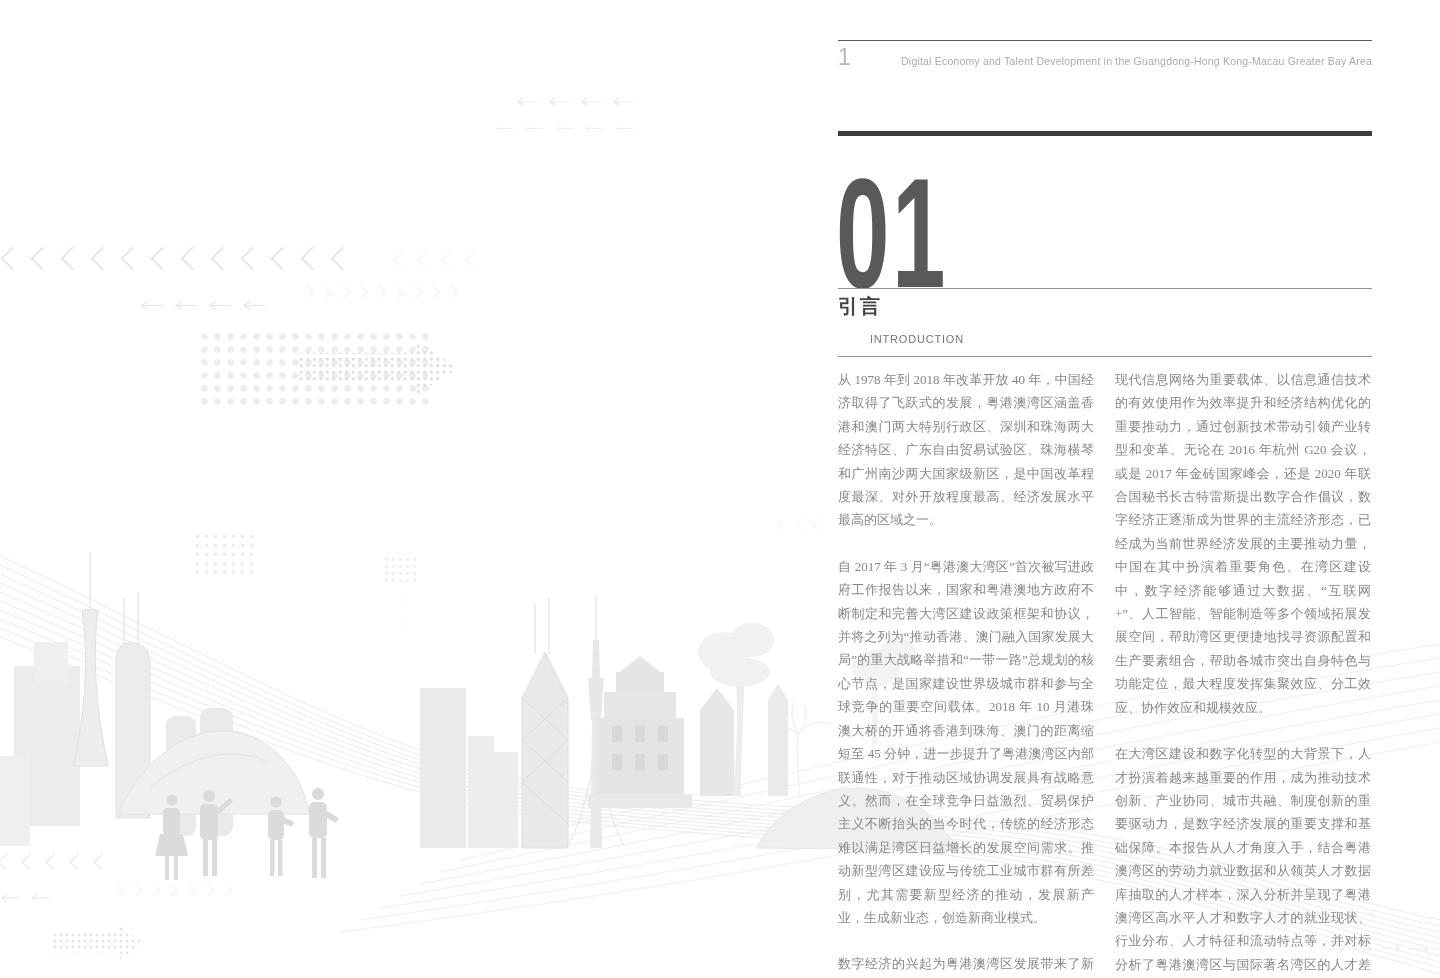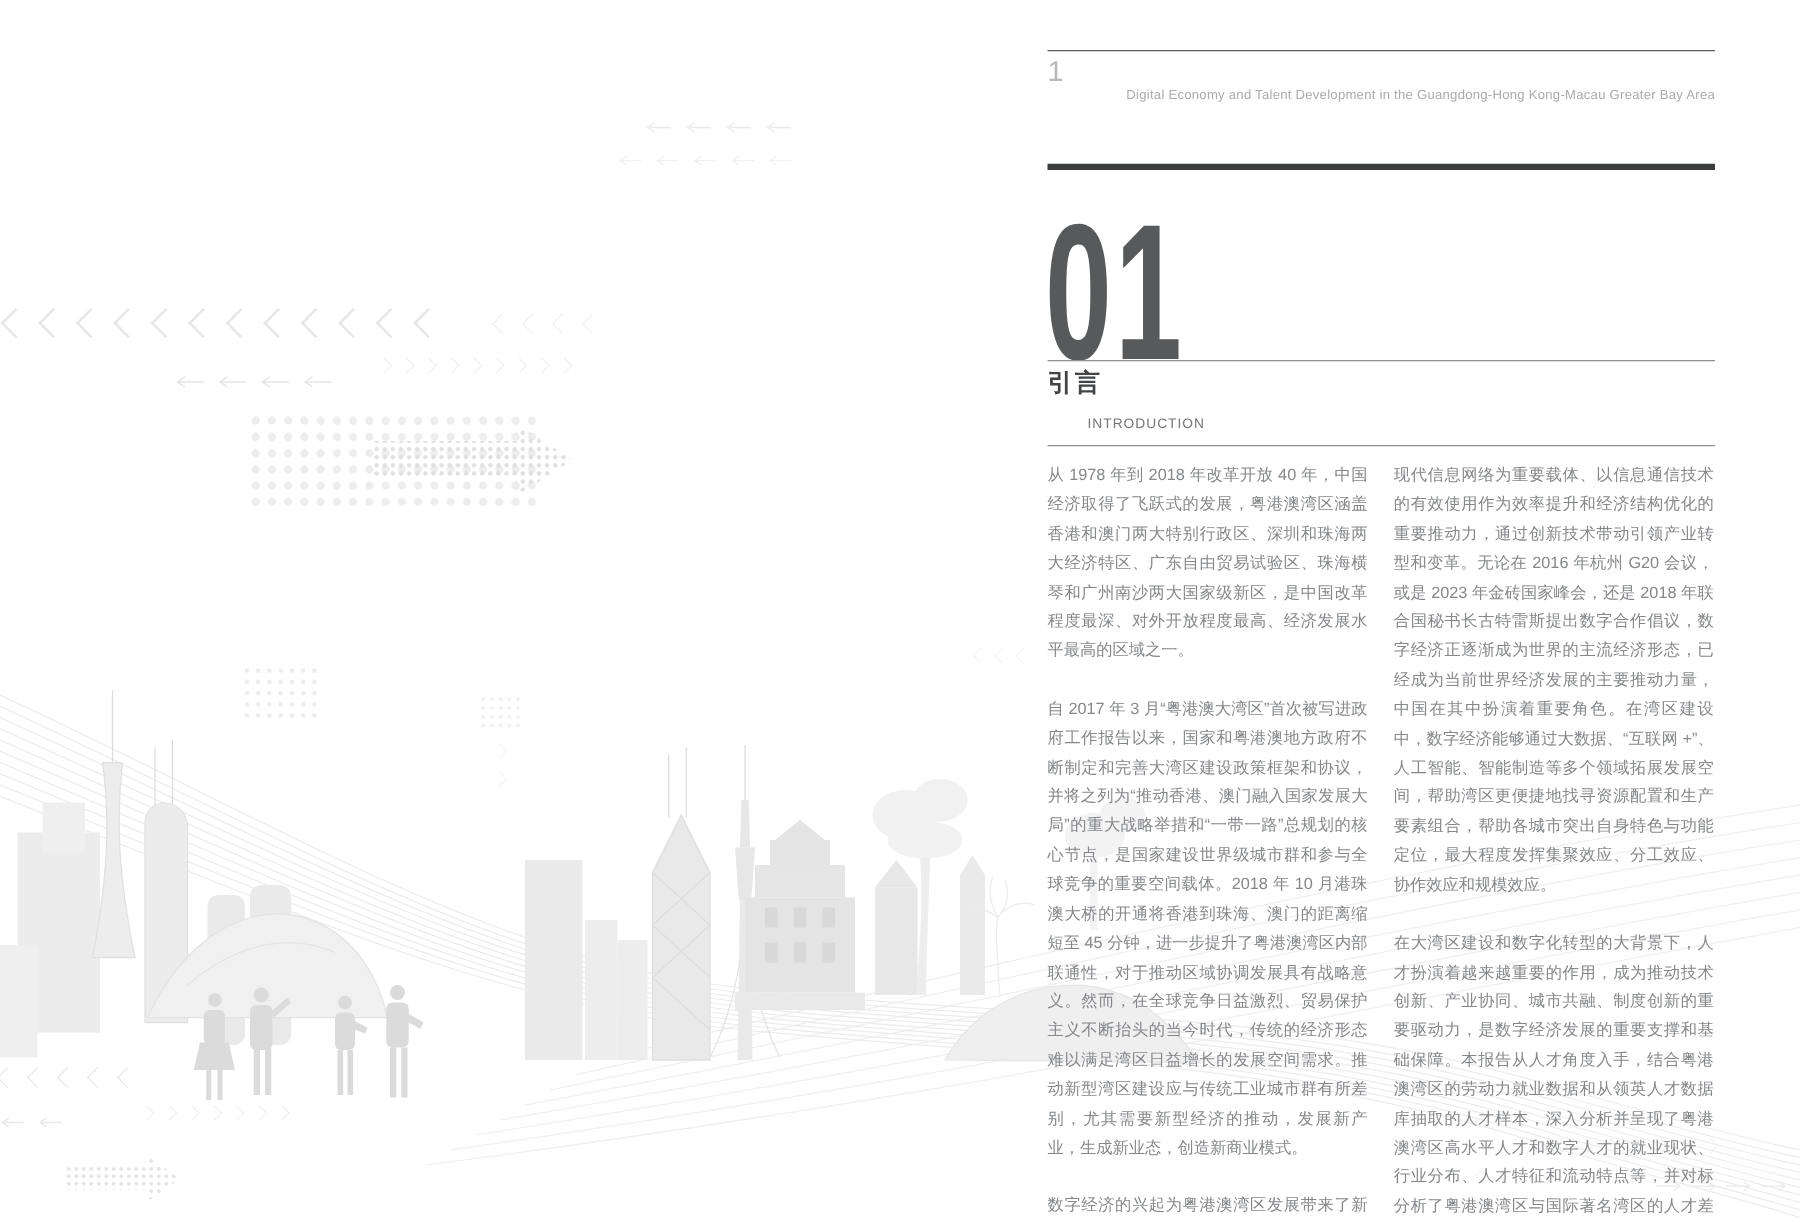--- a/index.html
+++ b/index.html
@@ -45,7 +45,7 @@
 
   .header-row{position:absolute;top:46px;left:0;right:0;display:flex;justify-content:space-between;align-items:flex-start;}
   .pagenum{font-size:23px;font-weight:400;color:#b6b8ba;line-height:1;}
-  .running-title{font-size:10.5px;color:#a9abae;margin-top:24px;letter-spacing:.2px;}
+  .running-title{font-size:10.5px;color:#a9abae;margin-top:9px;letter-spacing:.2px;}
 
   .chapter-num{position:absolute;top:156px;left:-2px;font-size:155px;font-weight:bold;color:#58595b;
      line-height:1;letter-spacing:4px;transform:scaleX(.62);transform-origin:left top;}

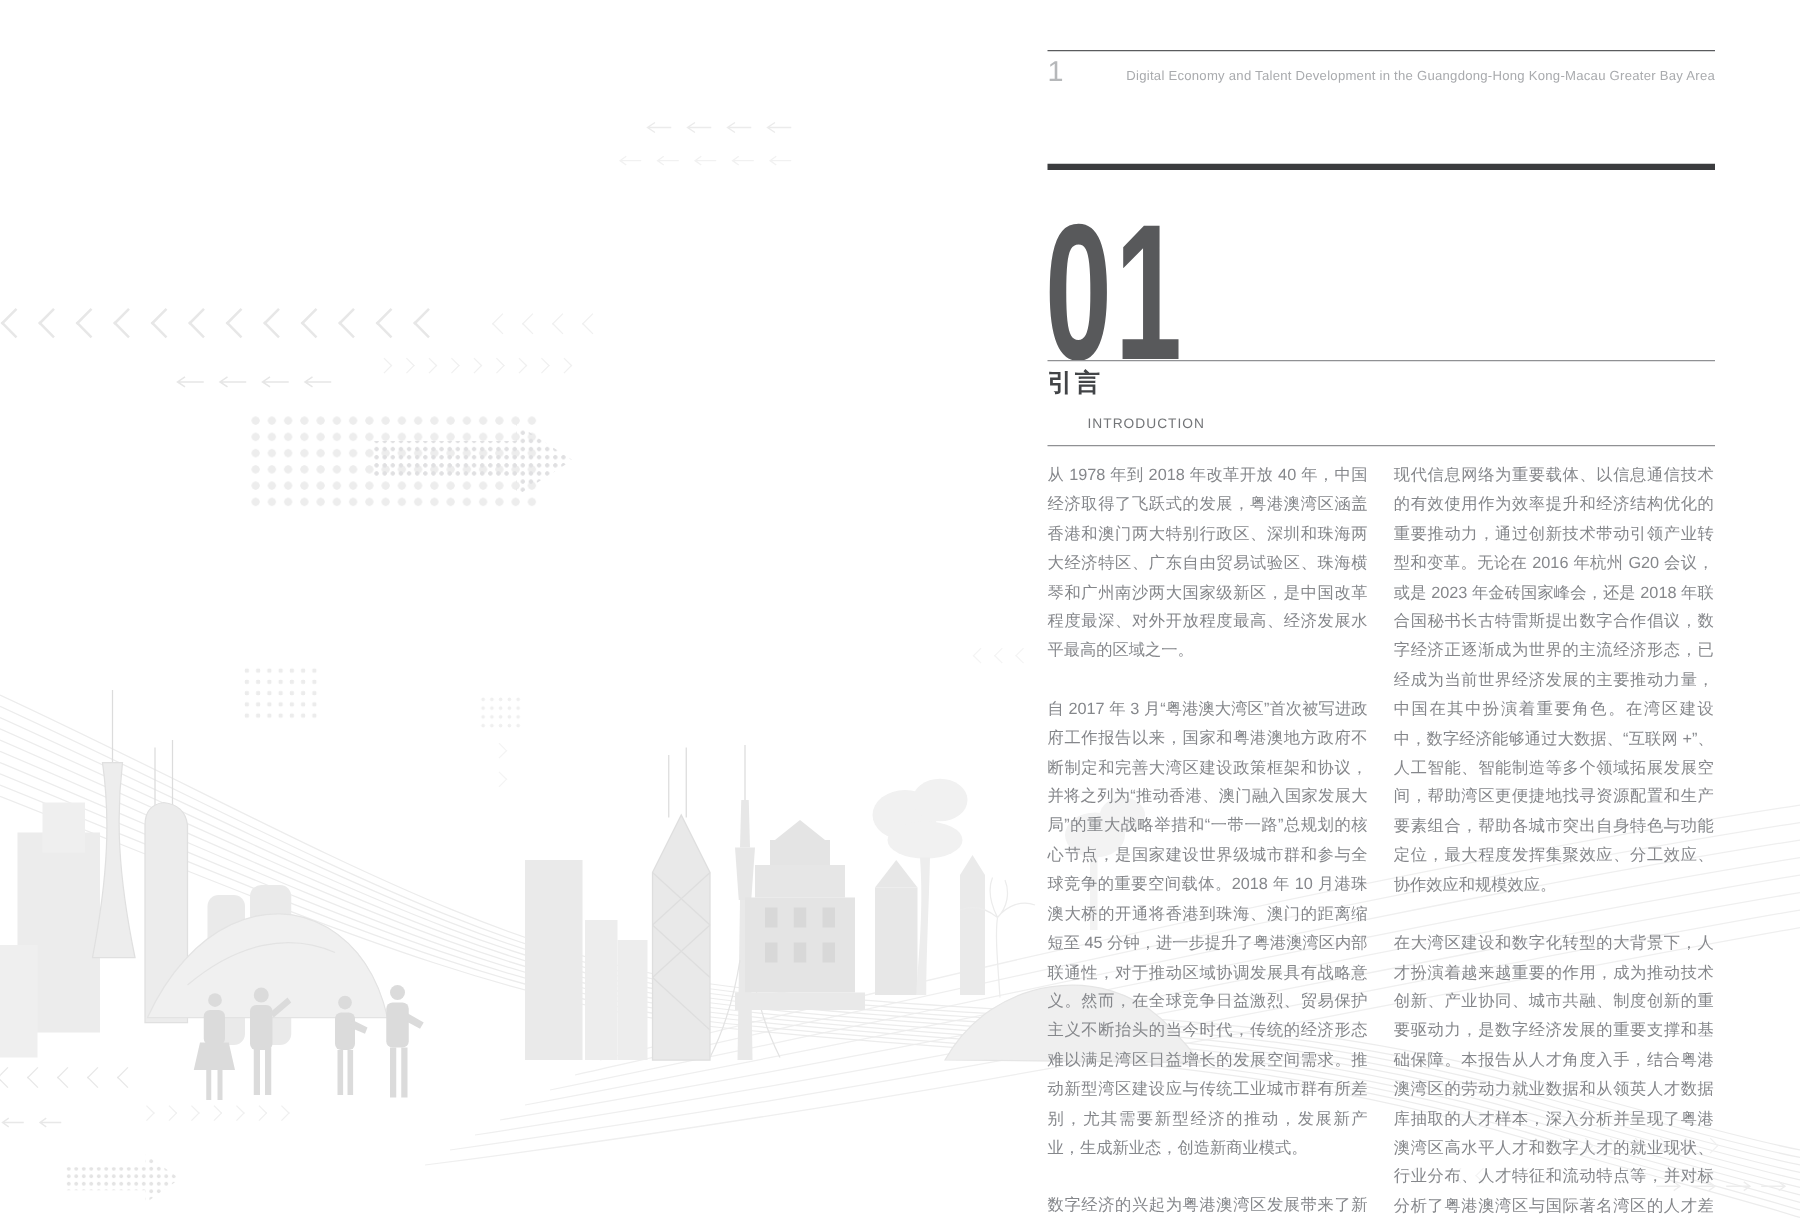--- a/index.html
+++ b/index.html
@@ -54,7 +54,7 @@
 
   .columns{position:absolute;top:368px;left:0;display:flex;gap:21px;}
   .col{width:256px;font-size:13px;line-height:23.4px;color:#85878b;text-align:justify;}
-  .col p{margin:0 0 23px 0;}
+  .col p{margin:0 0 23px 0;font-family:Liberation Serif, serif;}
   .col p:last-child{margin-bottom:0;}
 </style>
 </head>

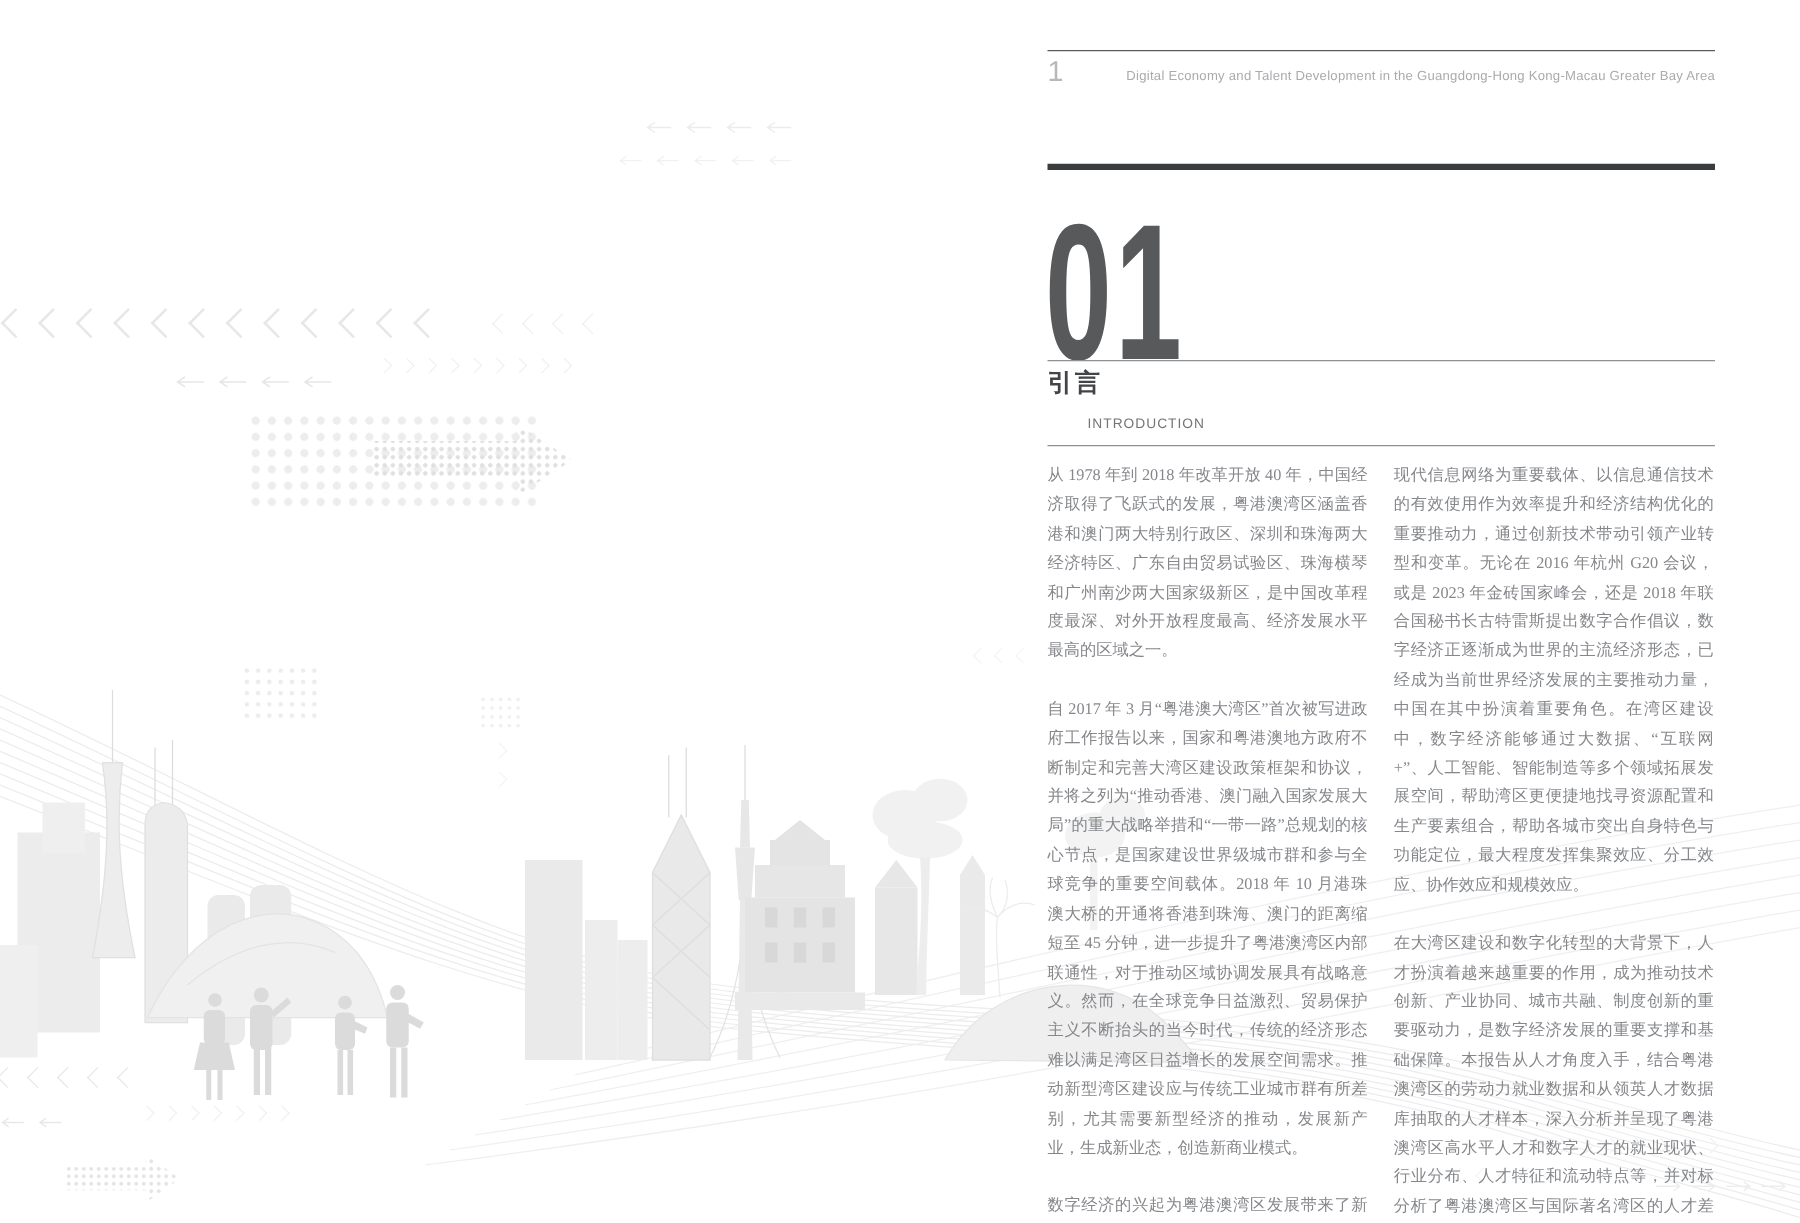--- a/index.html
+++ b/index.html
@@ -383,7 +383,7 @@
         <p>数字经济的兴起为粤港澳湾区发展带来了新的机遇。它以数字化知识和信息作为关键生产要素、以</p>
       </div>
       <div class="col">
-        <p>现代信息网络为重要载体、以信息通信技术的有效使用作为效率提升和经济结构优化的重要推动力，通过创新技术带动引领产业转型和变革。无论在 2016 年杭州 G20 会议，或是 2023 年金砖国家峰会，还是 2018 年联合国秘书长古特雷斯提出数字合作倡议，数字经济正逐渐成为世界的主流经济形态，已经成为当前世界经济发展的主要推动力量，中国在其中扮演着重要角色。在湾区建设中，数字经济能够通过大数据、“互联网 +”、人工智能、智能制造等多个领域拓展发展空间，帮助湾区更便捷地找寻资源配置和生产要素组合，帮助各城市突出自身特色与功能定位，最大程度发挥集聚效应、分工效应、协作效应和规模效应。</p>
+        <p>现代信息网络为重要载体、以信息通信技术的有效使用作为效率提升和经济结构优化的重要推动力，通过创新技术带动引领产业转型和变革。无论在 2016 年杭州 G20 会议，或是 2017 年金砖国家峰会，还是 2020 年联合国秘书长古特雷斯提出数字合作倡议，数字经济正逐渐成为世界的主流经济形态，已经成为当前世界经济发展的主要推动力量，中国在其中扮演着重要角色。在湾区建设中，数字经济能够通过大数据、“互联网 +”、人工智能、智能制造等多个领域拓展发展空间，帮助湾区更便捷地找寻资源配置和生产要素组合，帮助各城市突出自身特色与功能定位，最大程度发挥集聚效应、分工效应、协作效应和规模效应。</p>
         <p>在大湾区建设和数字化转型的大背景下，人才扮演着越来越重要的作用，成为推动技术创新、产业协同、城市共融、制度创新的重要驱动力，是数字经济发展的重要支撑和基础保障。本报告从人才角度入手，结合粤港澳湾区的劳动力就业数据和从领英人才数据库抽取的人才样本，深入分析并呈现了粤港澳湾区高水平人才和数字人才的就业现状、行业分布、人才特征和流动特点等，并对标分析了粤港澳湾区与国际著名湾区的人才差异，进而突出粤港澳湾区人才特色和优势，以便于为湾区发展提供一系列政策建议。</p>
       </div>
     </div>

